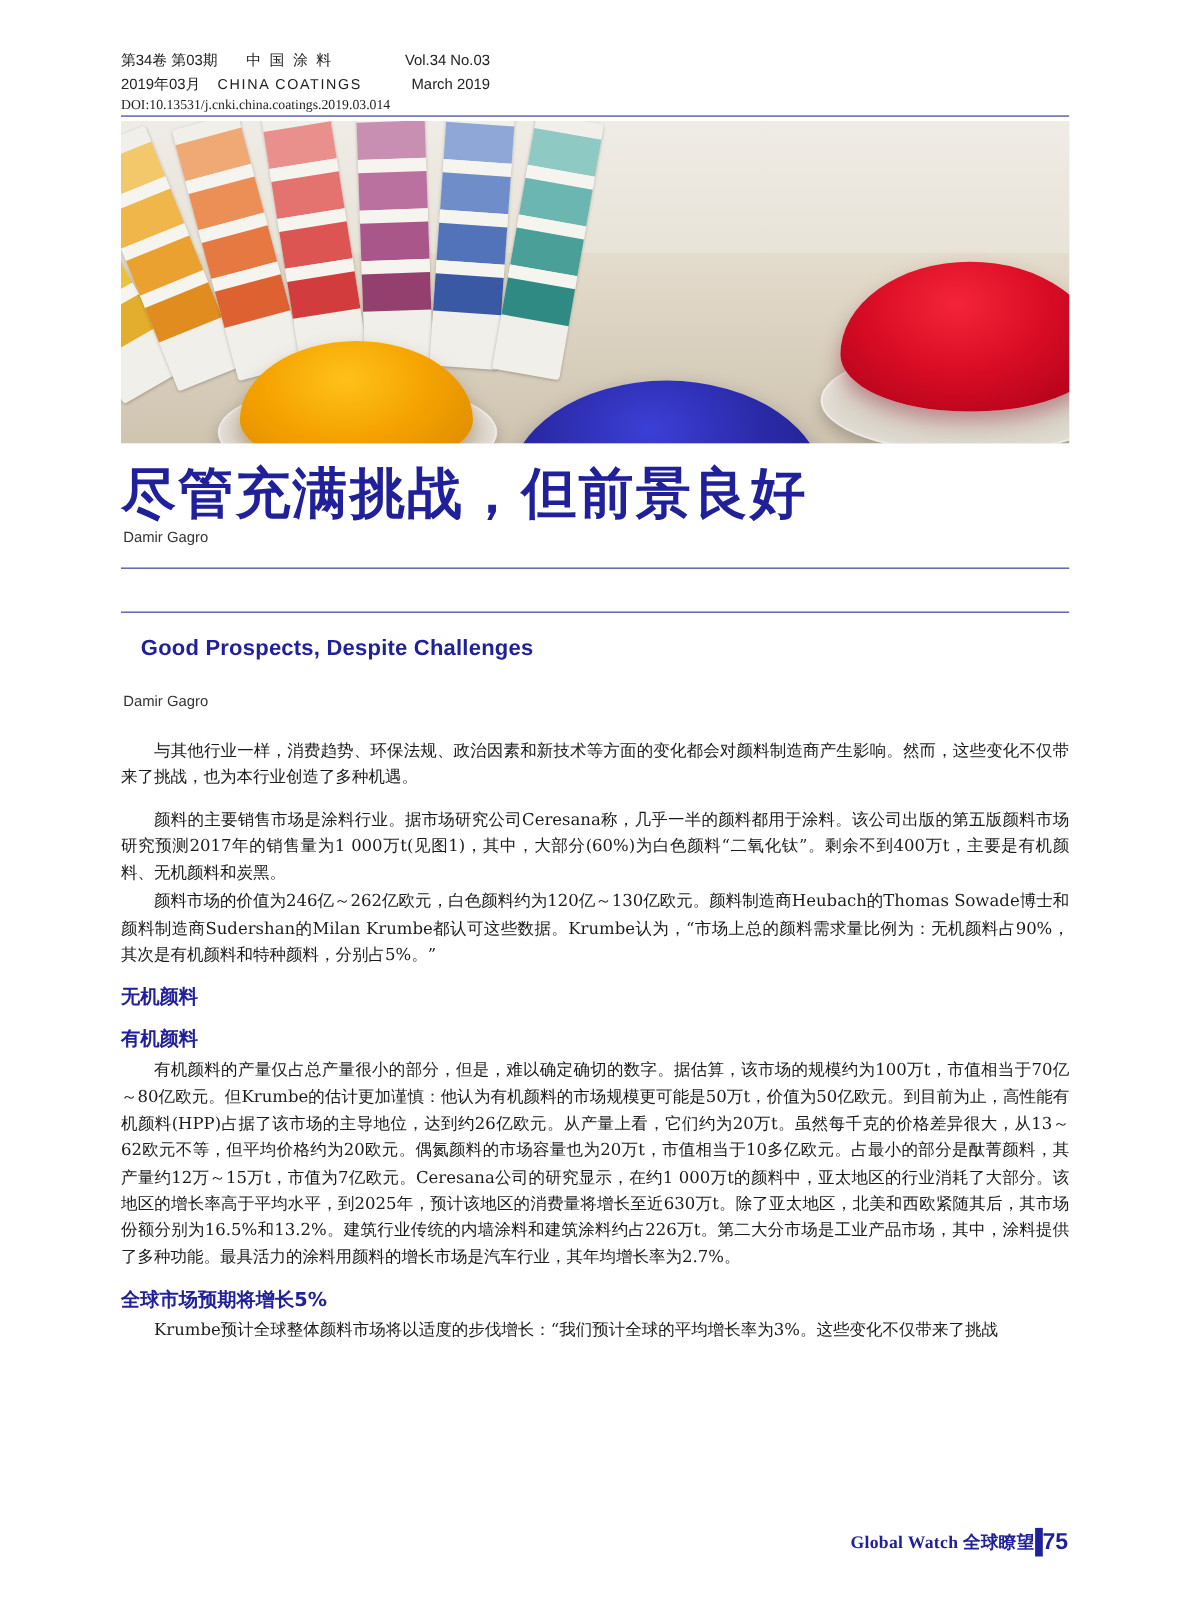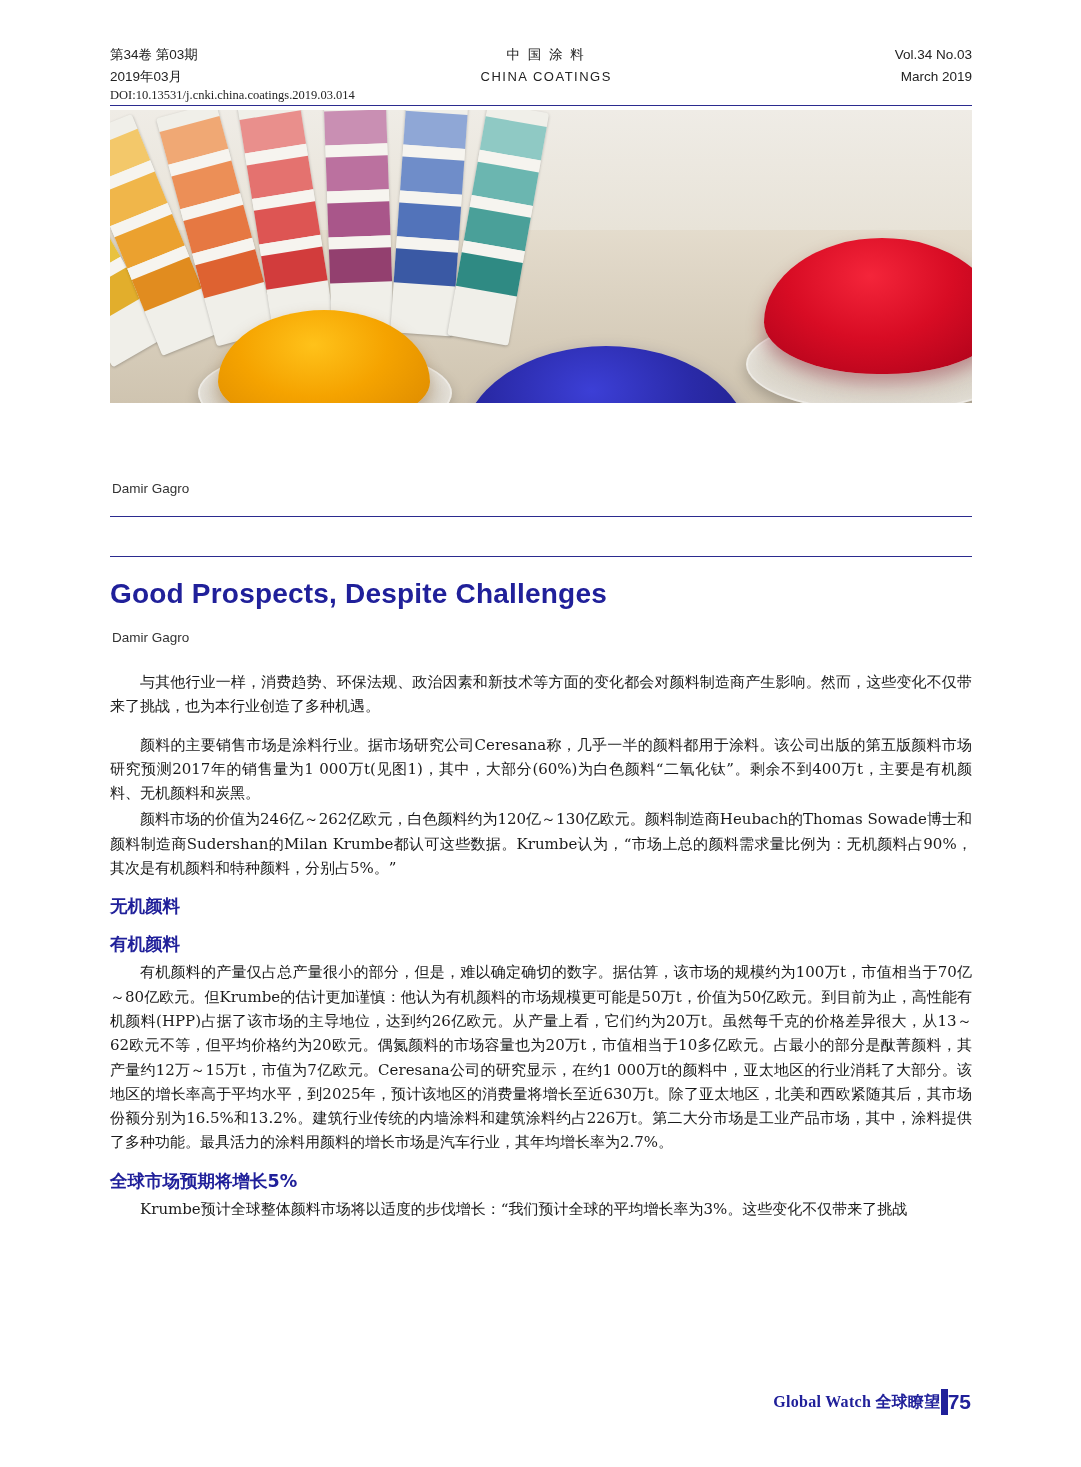--- a/index.html
+++ b/index.html
@@ -30,7 +30,6 @@
     top: 44px;
     width: 862px;
     display: flex;
-    justify-content: space-between;
     align-items: flex-start;
     font-family: "Liberation Sans", sans-serif;
   }

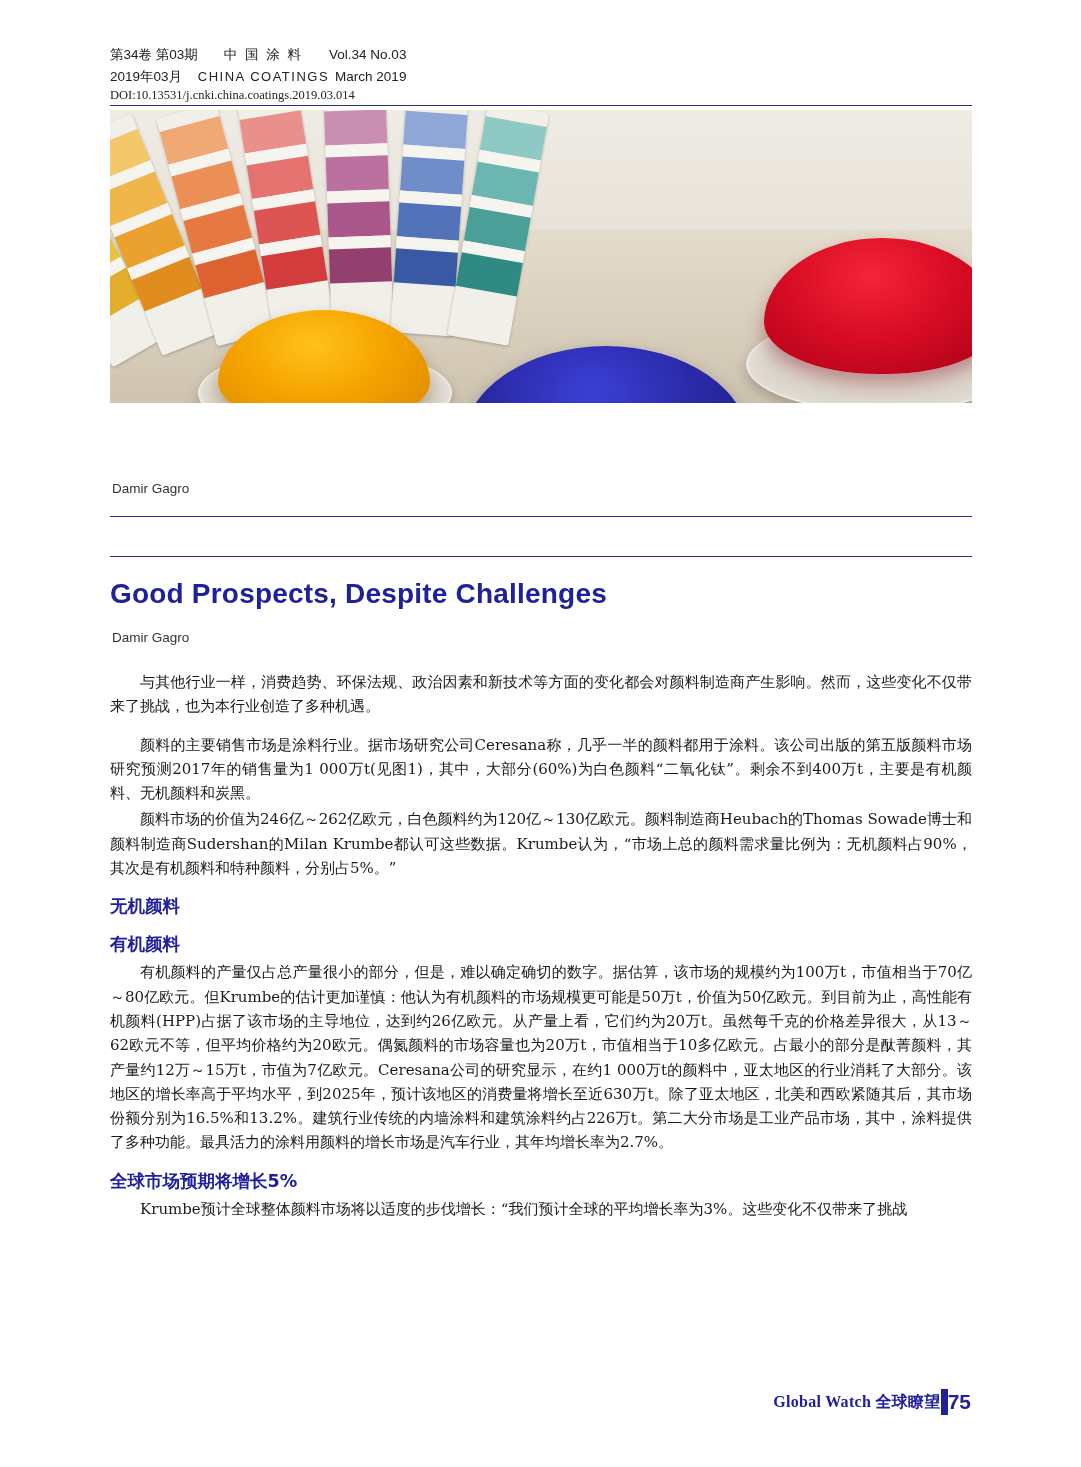--- a/index.html
+++ b/index.html
@@ -40,7 +40,7 @@
   }
   .header-left { text-align: left; }
   .header-center { text-align: center; }
-  .header-right { text-align: right; }
+  .header-right { text-align: right; margin-left: 39px; }
   .header-center .cn {
     letter-spacing: 2px;
   }

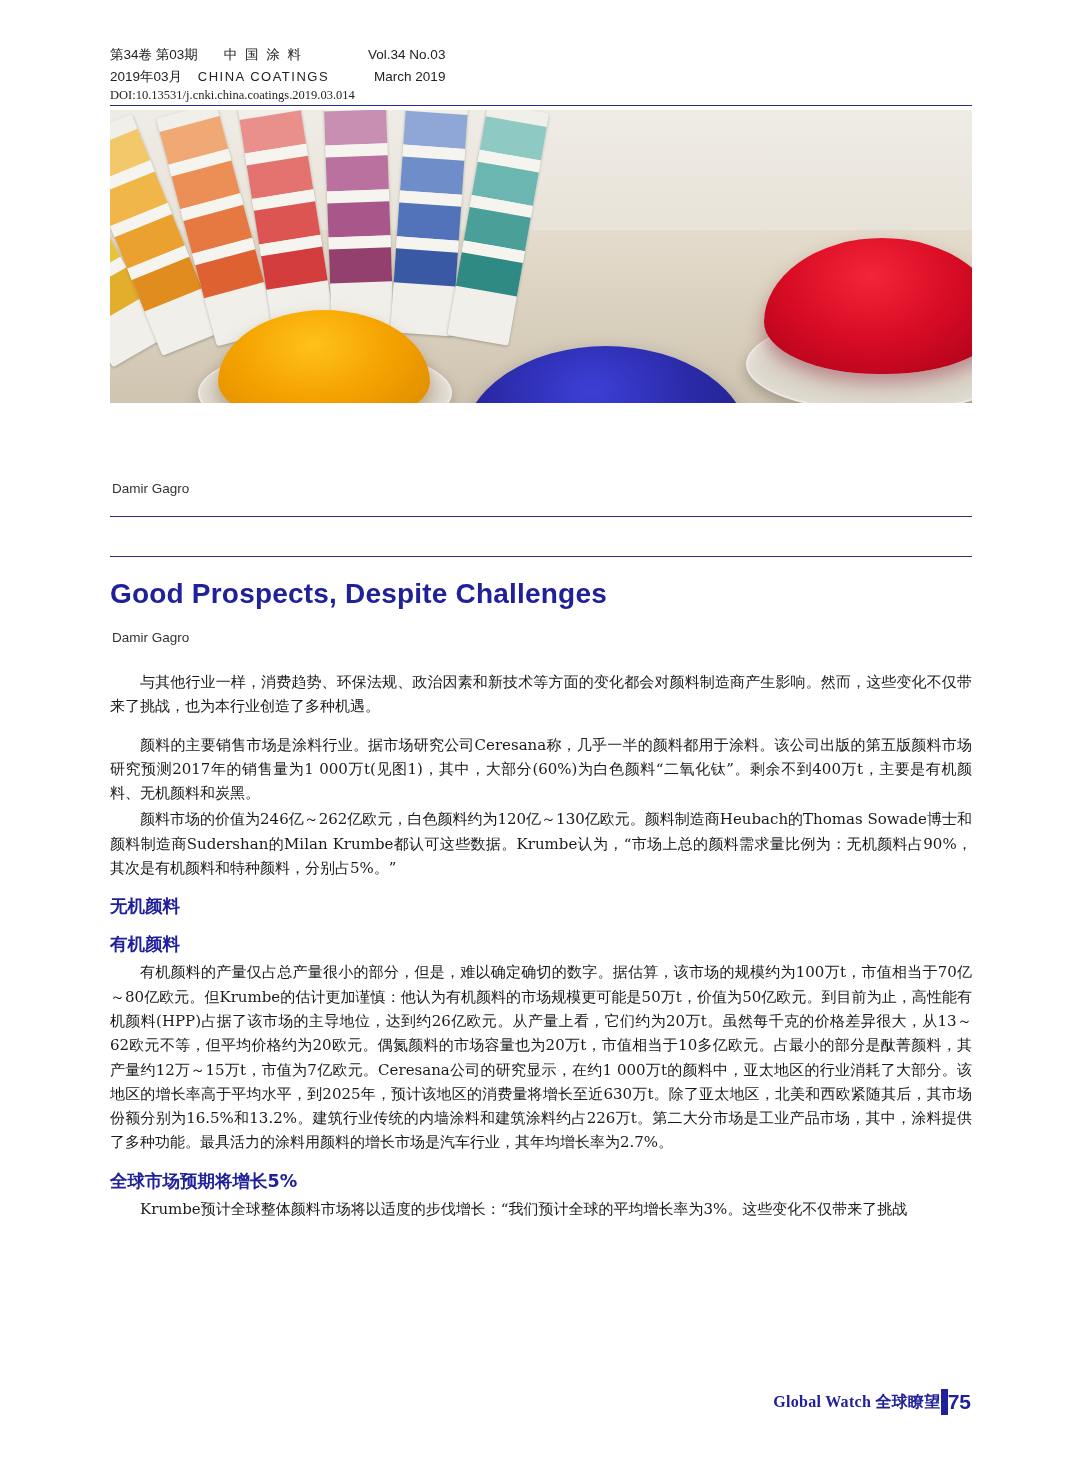--- a/index.html
+++ b/index.html
@@ -380,6 +380,7 @@
     </div>
   </div>
 
+  <div class="cn-title">尽管充满挑战，但前景良好</div>
   <div class="cn-author">Damir Gagro</div>
   <div class="rule-mid"></div>
 

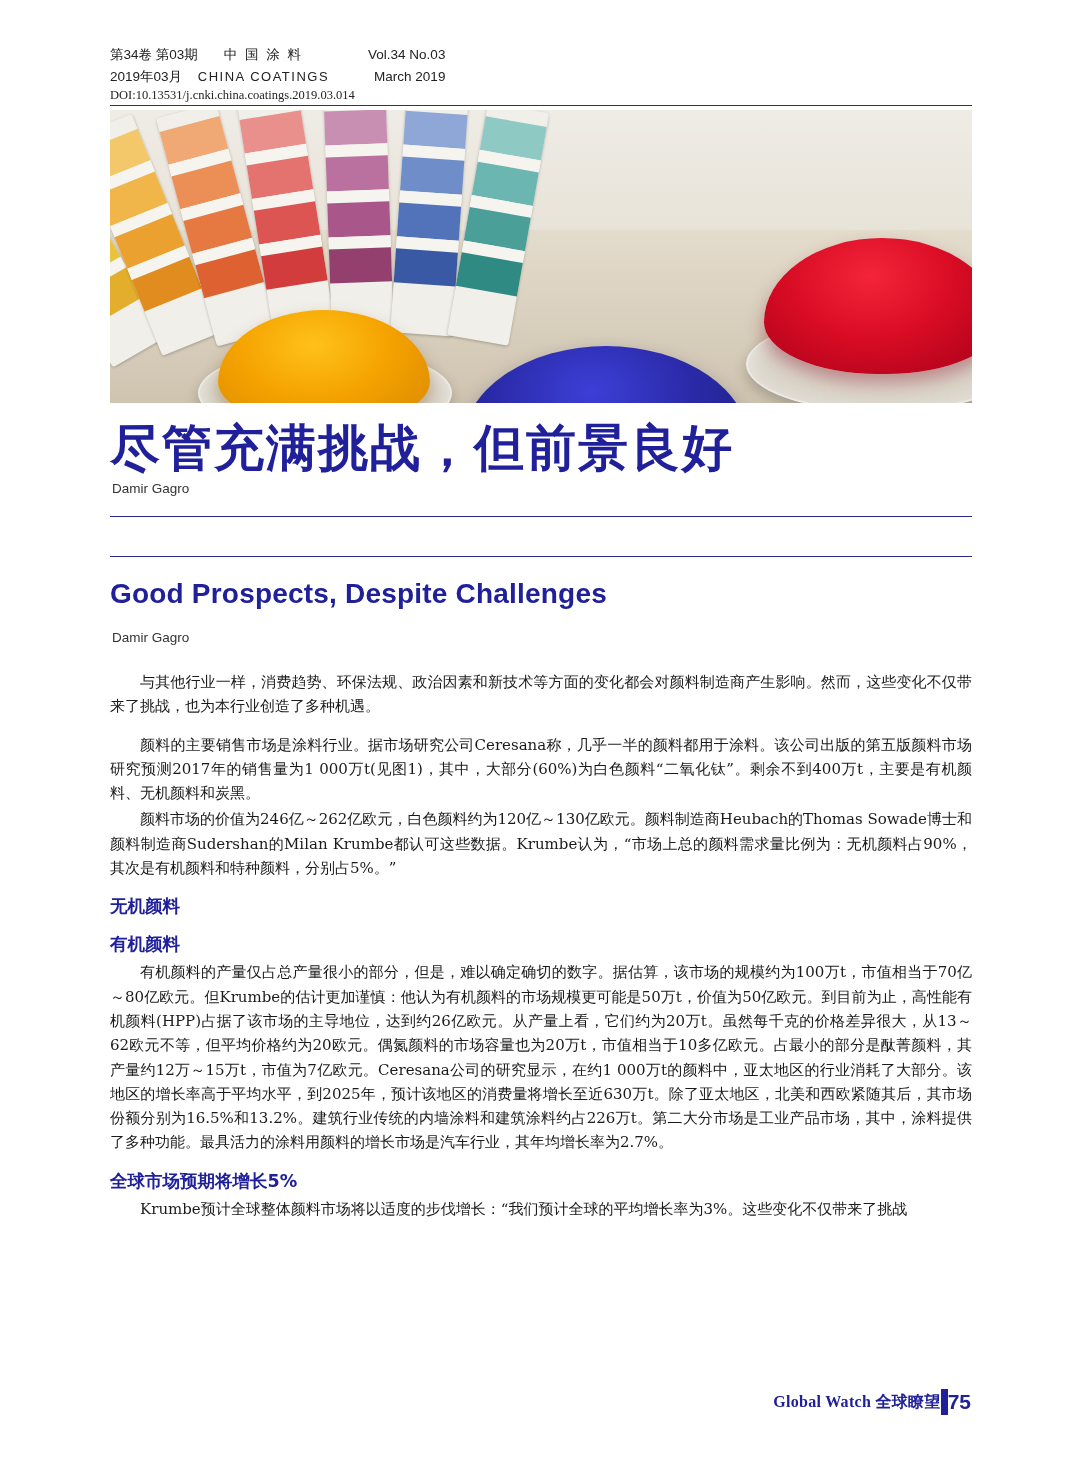--- a/index.html
+++ b/index.html
@@ -207,11 +207,11 @@
   
   .en-title {
     position: absolute;
-    left: 110px;
+    left: 128px;
     top: 578px;
     font-family: "Liberation Sans", sans-serif;
     font-weight: bold;
-    font-size: 28px;
+    font-size: 20px;
     color: #20209a;
     letter-spacing: 0.2px;
   }

